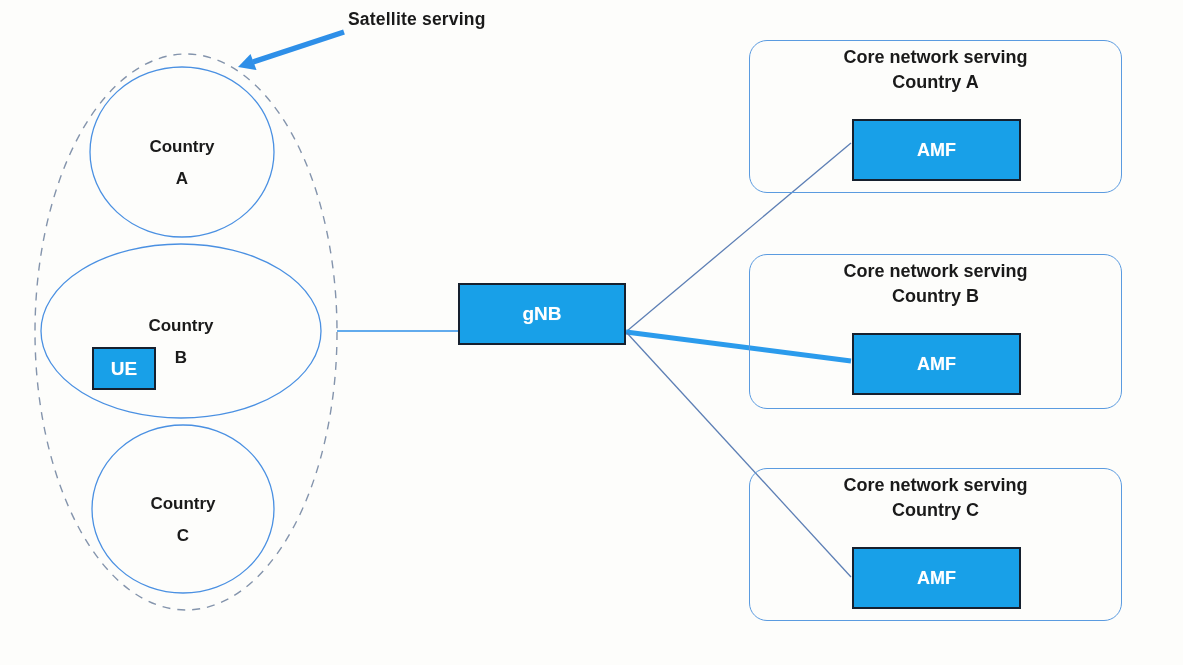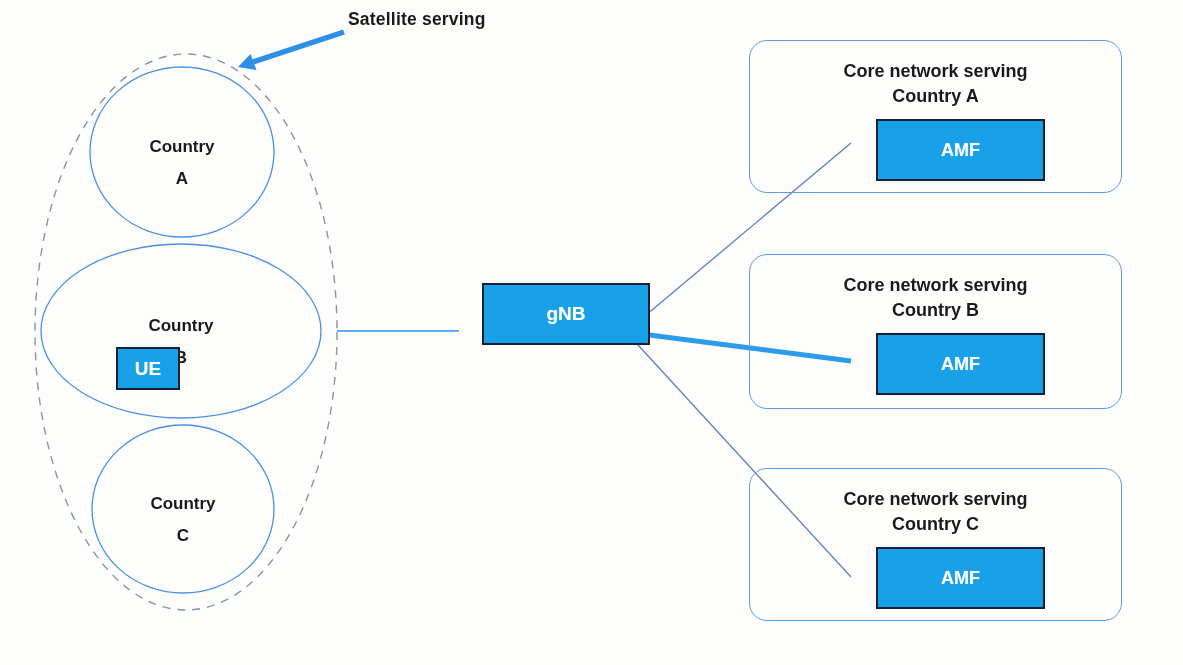--- a/index.html
+++ b/index.html
@@ -88,7 +88,7 @@
   .core-title{
     position:absolute;
     left:0; right:0;
-    top:18px;
+    top:4px;
     font-size:18px;
     line-height:25px;
     font-weight:bold;

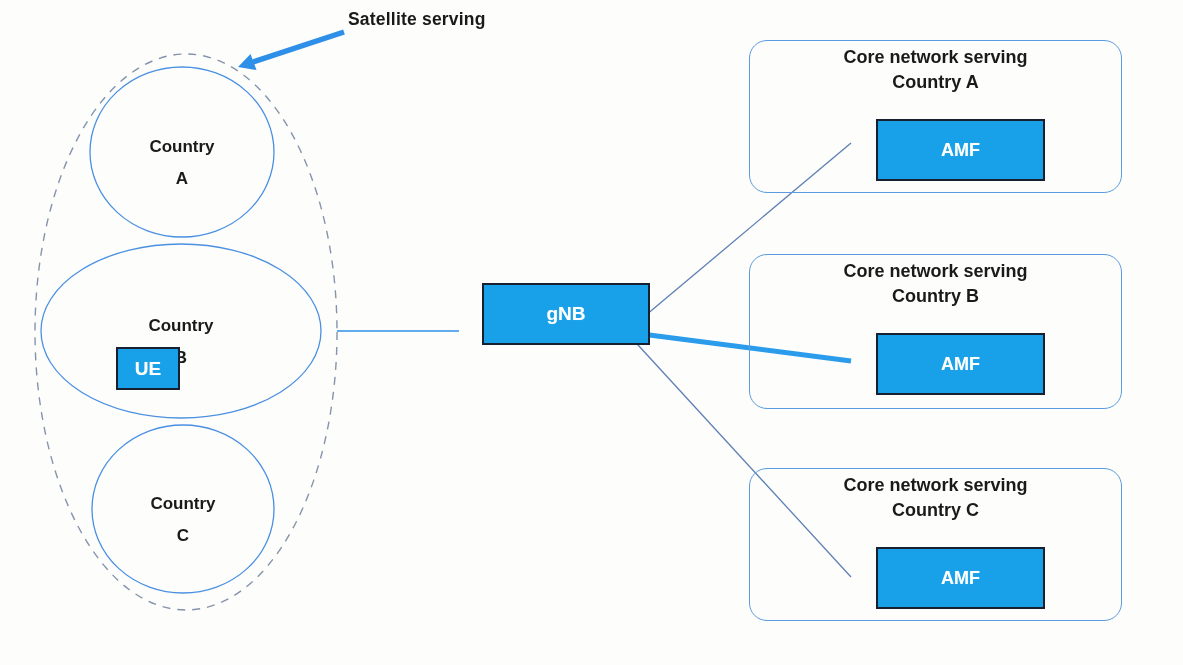--- a/index.html
+++ b/index.html
@@ -67,7 +67,6 @@
     border:2px solid var(--node-border);
     box-sizing:border-box;
     text-shadow:0 0 1px rgba(255,255,255,.4);
-    margin-left:24px;
   }
   .node-ue{ left:92px;  top:347px; width:64px;  height:43px; font-size:19px; }
   .node-gnb{ left:458px; top:283px; width:168px; height:62px; font-size:19px; }

